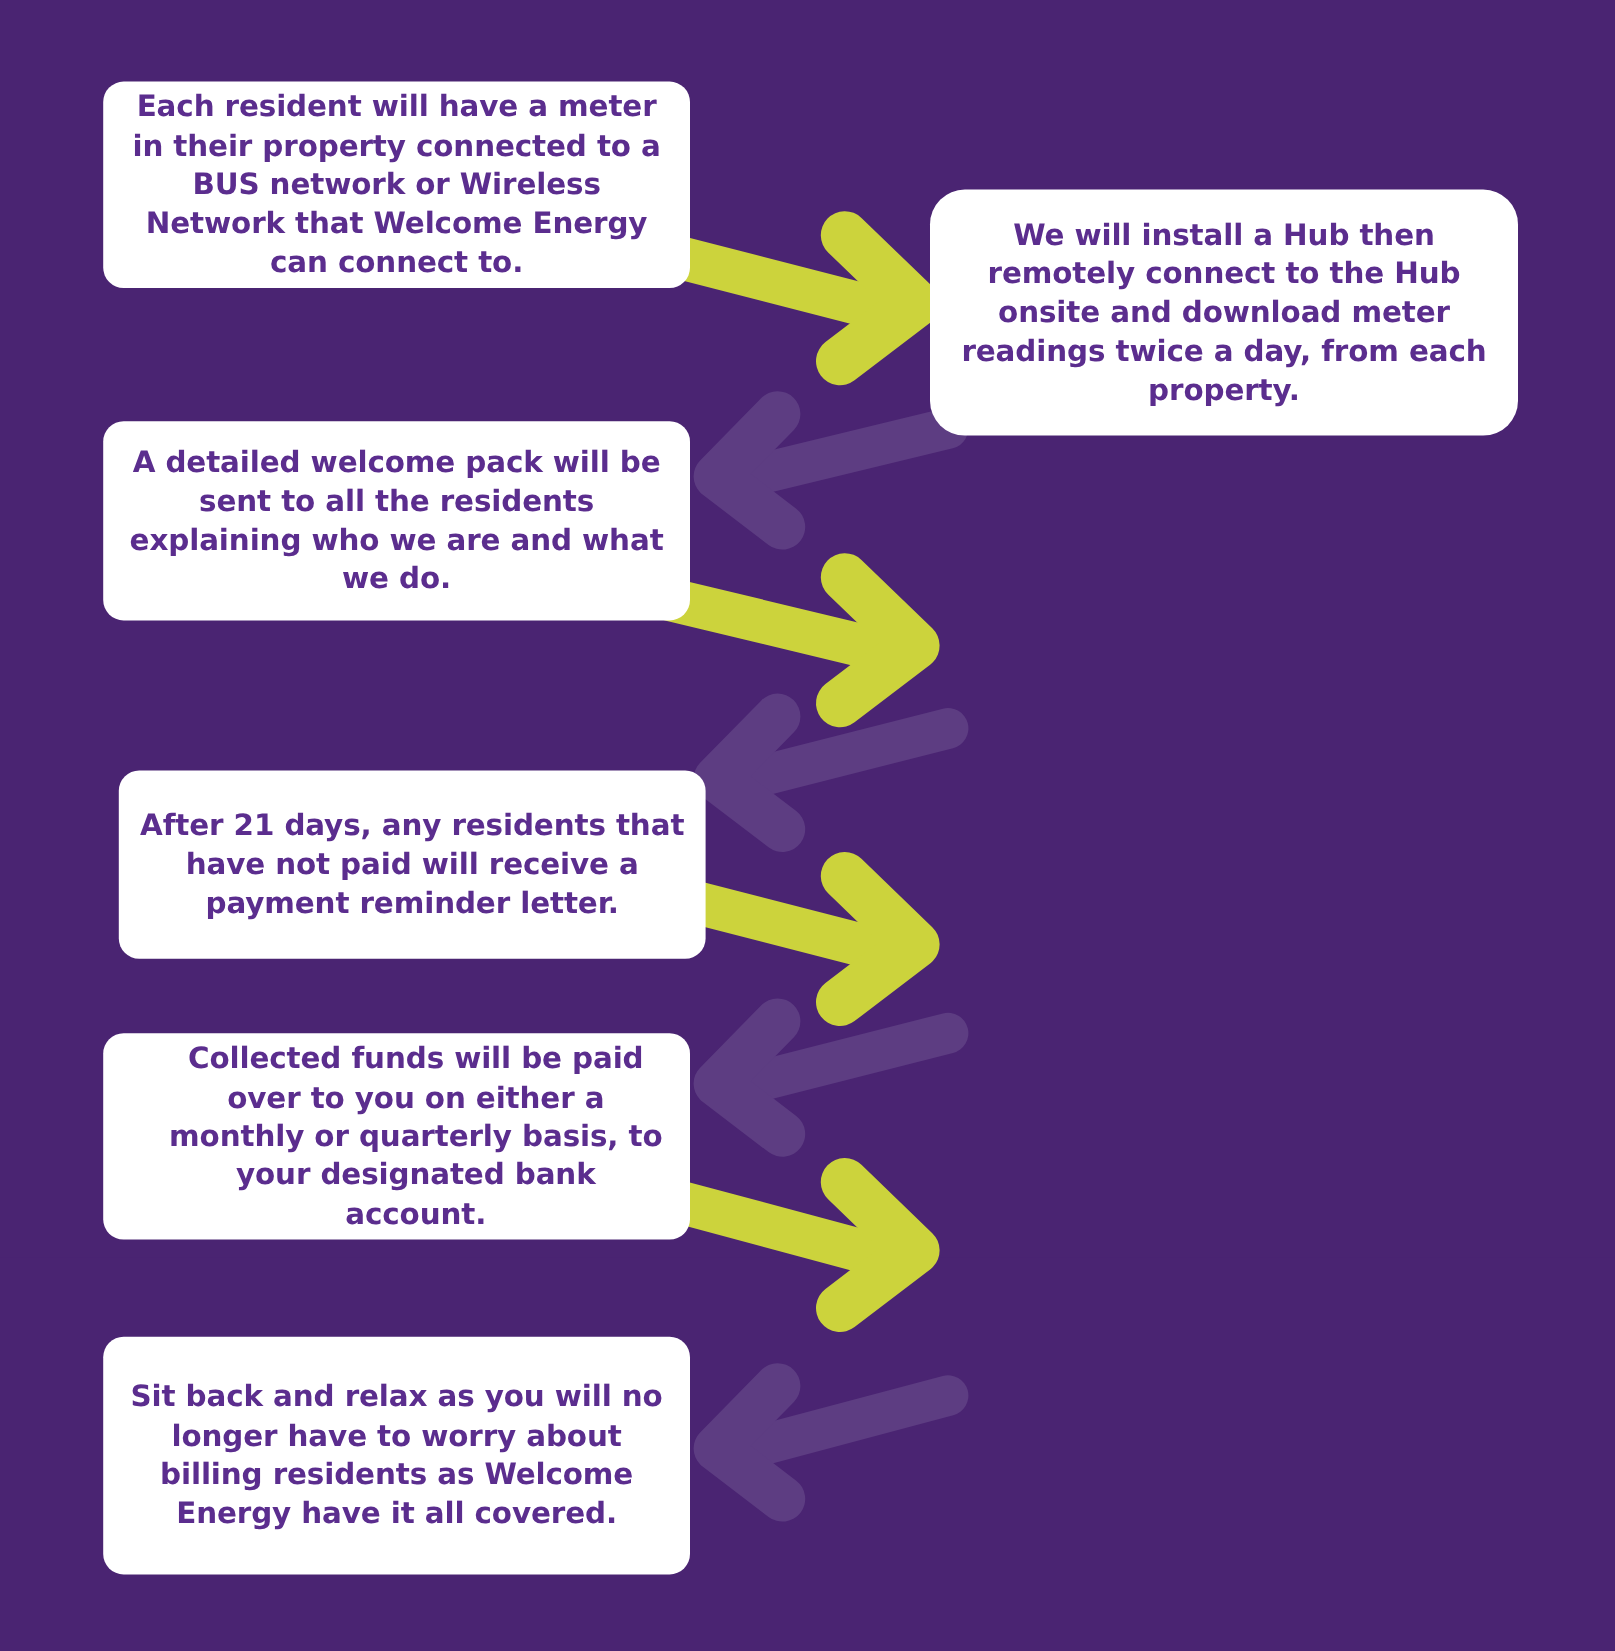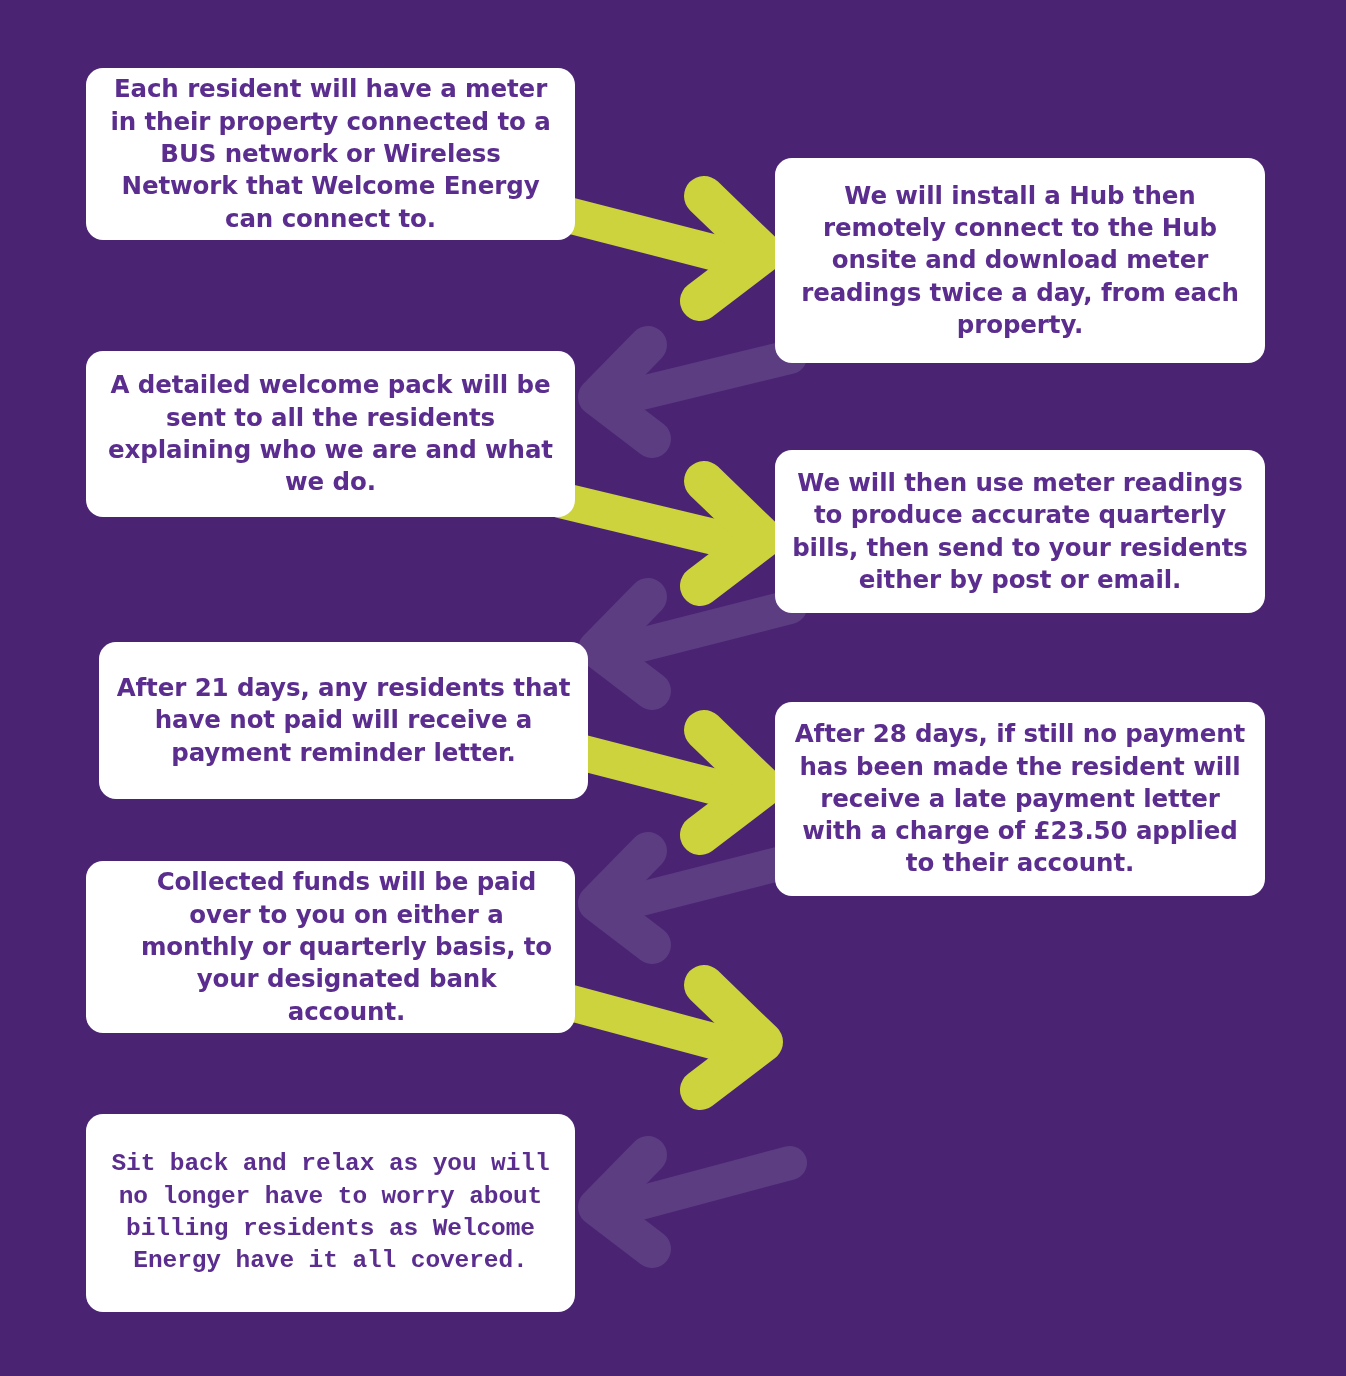--- a/index.html
+++ b/index.html
@@ -53,7 +53,7 @@
   .card.right { left: 775px; width: 490px; }
 
   .c1 { top: 68px;   height: 172px; }
-  .c2 { top: 158px;  height: 205px; }
+  .c2 { top: 158px;  height: 205px; border-radius: 29px; }
   .c3 { top: 351px;  height: 166px; justify-content: center; }
   .c4 { top: 450px;  height: 163px; }
   .c5 { top: 642px;  height: 157px; margin-left: 13px; }

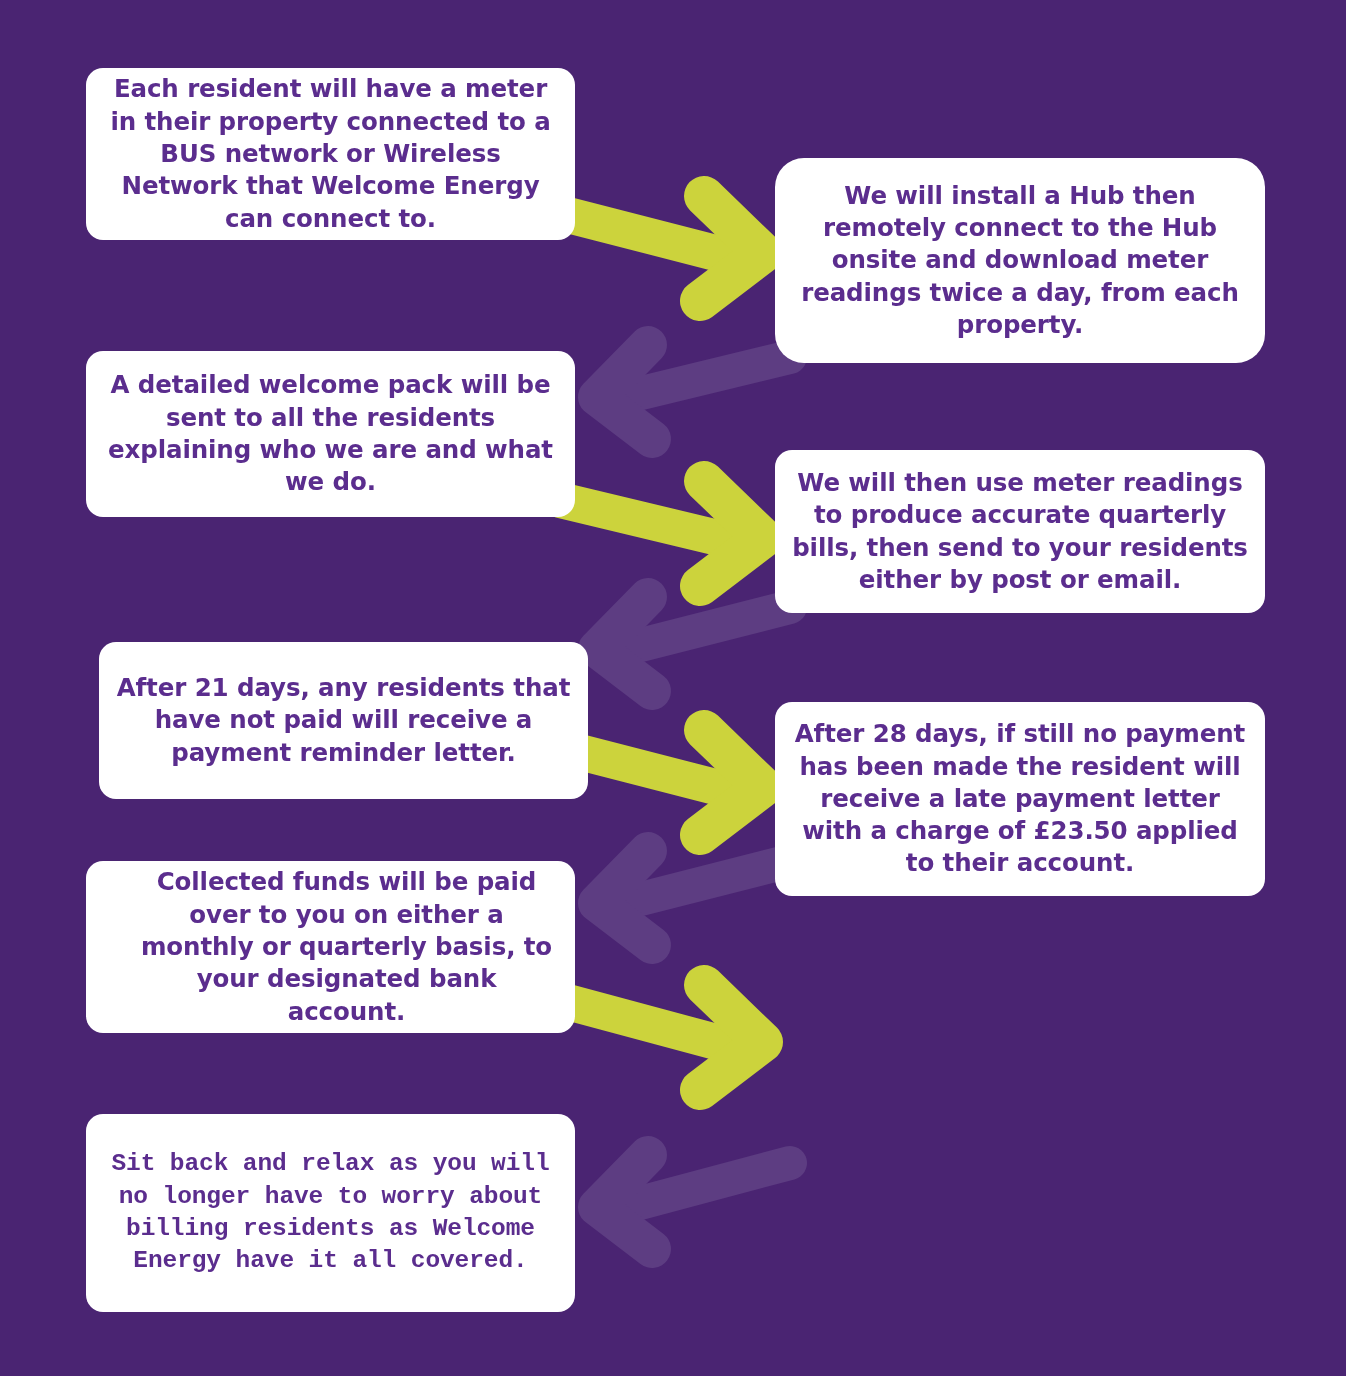--- a/index.html
+++ b/index.html
@@ -122,9 +122,6 @@
     <div class="card-text">A detailed welcome pack will be sent to all the residents explaining who we are and what we do.</div>
   </div>
 
-  <div class="card right c4">
-    <div class="card-text">We will then use meter readings to produce accurate quarterly bills, then send to your residents either by post or email.</div>
-  </div>
 
   <div class="card left c5">
     <div class="card-text">After 21 days, any residents that have not paid will receive a payment reminder letter.</div>

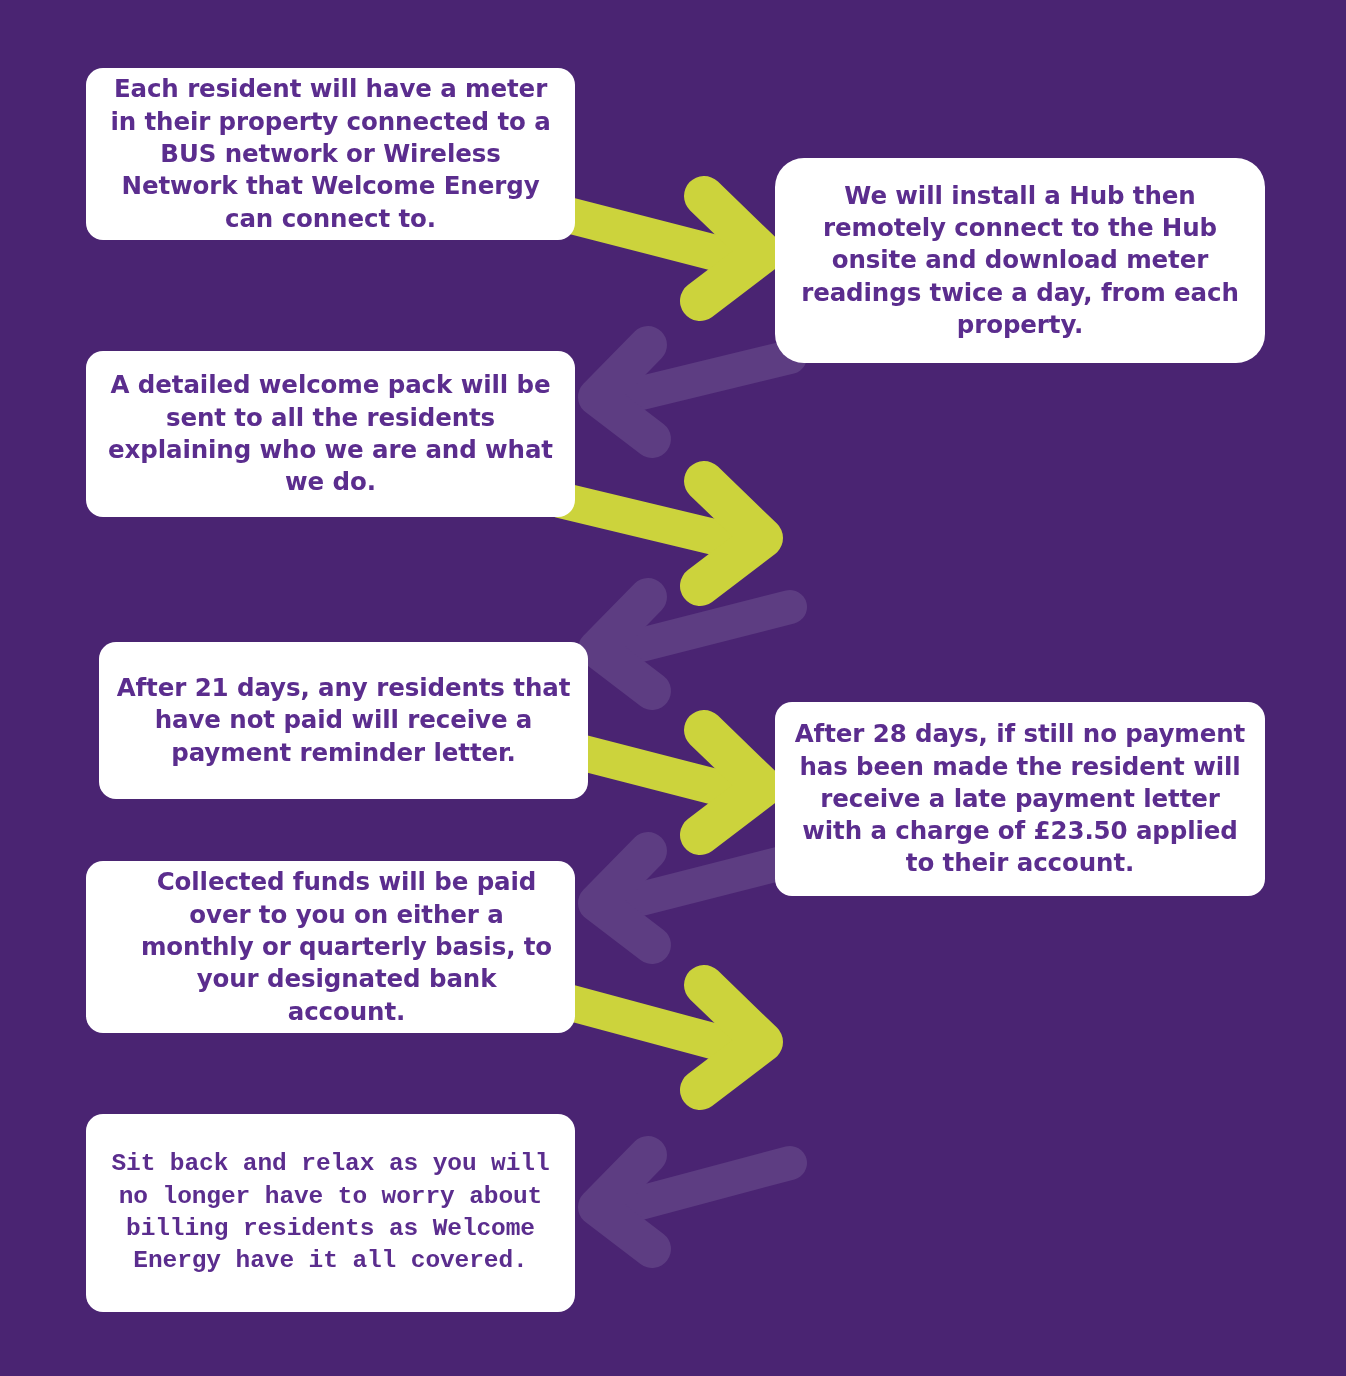--- a/index.html
+++ b/index.html
@@ -127,9 +127,6 @@
     <div class="card-text">After 21 days, any residents that have not paid will receive a payment reminder letter.</div>
   </div>
 
-  <div class="card right c6">
-    <div class="card-text">After 28 days, if still no payment has been made the resident will receive a late payment letter with a charge of £23.50 applied to their account.</div>
-  </div>
 
   <div class="card left c7">
     <div class="card-text">Collected funds will be paid over to you on either a monthly or quarterly basis, to your designated bank account.</div>

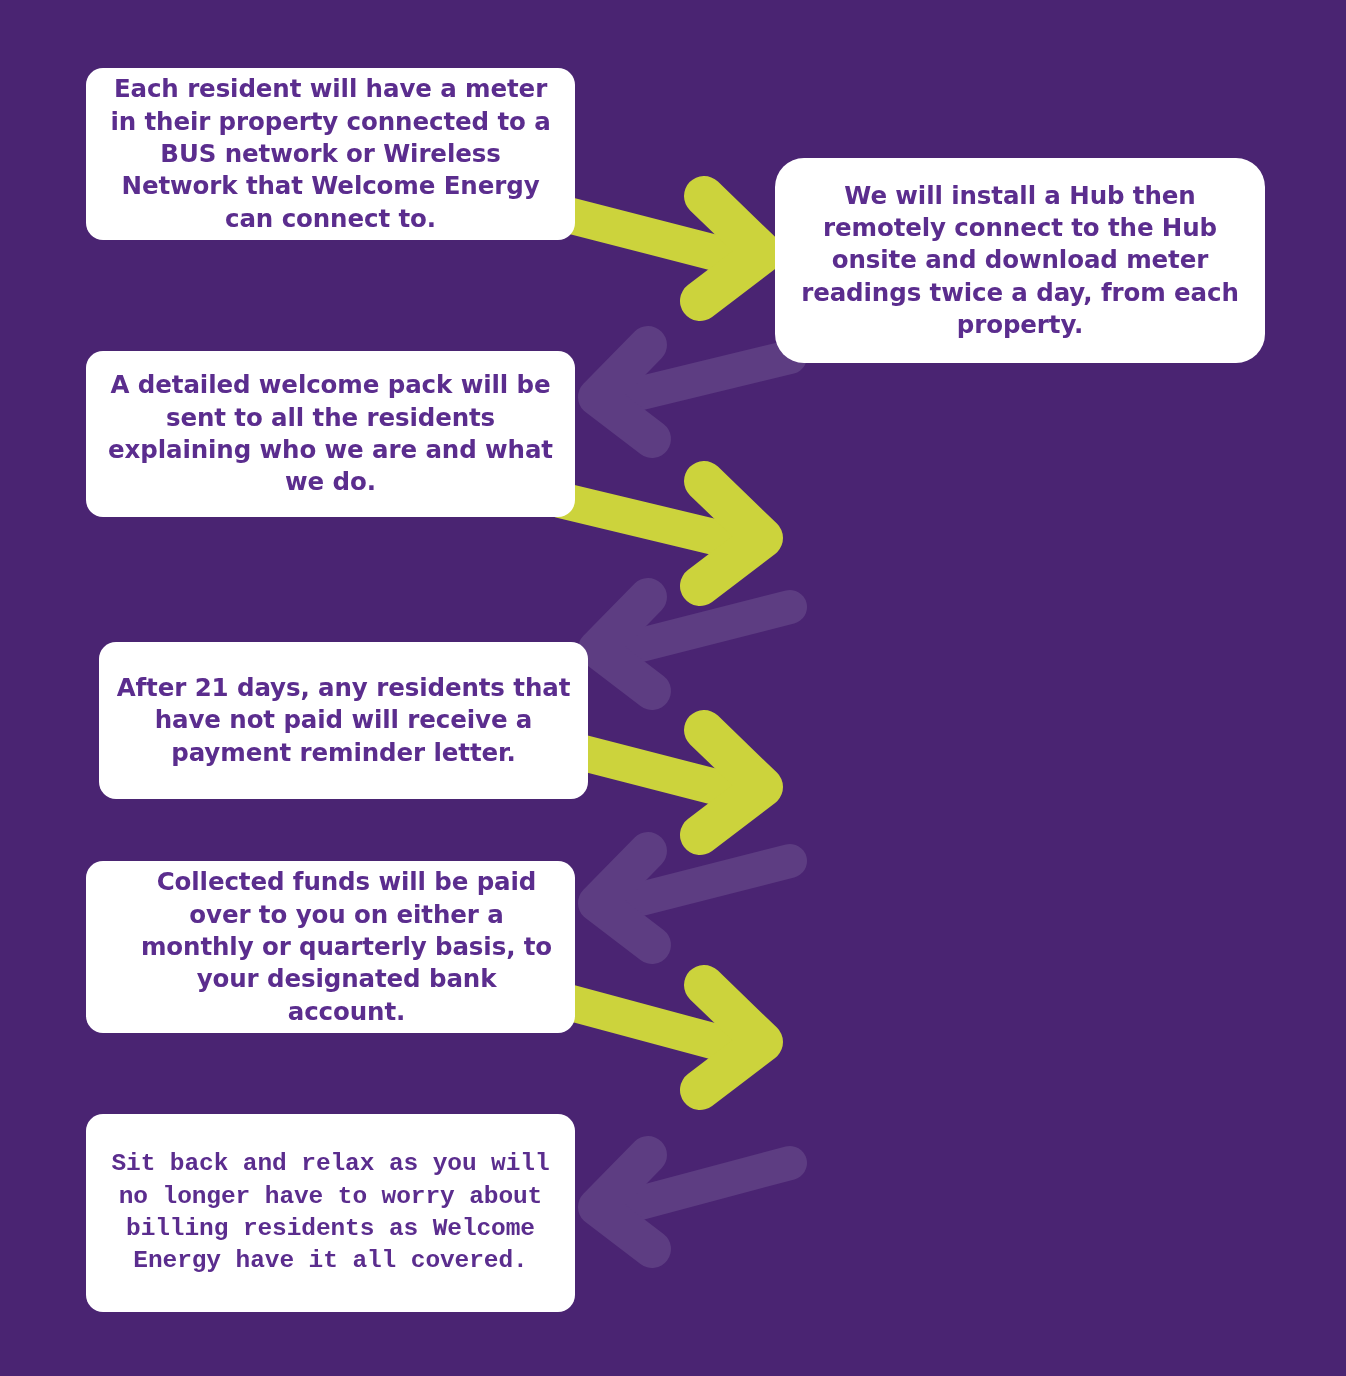--- a/index.html
+++ b/index.html
@@ -60,7 +60,7 @@
   .c6 { top: 702px;  height: 194px; }
   .c7 { top: 861px;  height: 172px; padding-left: 48px; }
   .c8 { top: 1017px; height: 193px; }
-  .c9 { top: 1114px; height: 198px; font-family: Liberation Mono, monospace; }
+  .c9 { top: 1114px; height: 198px; }
 </style>
 </head>
 <body>

